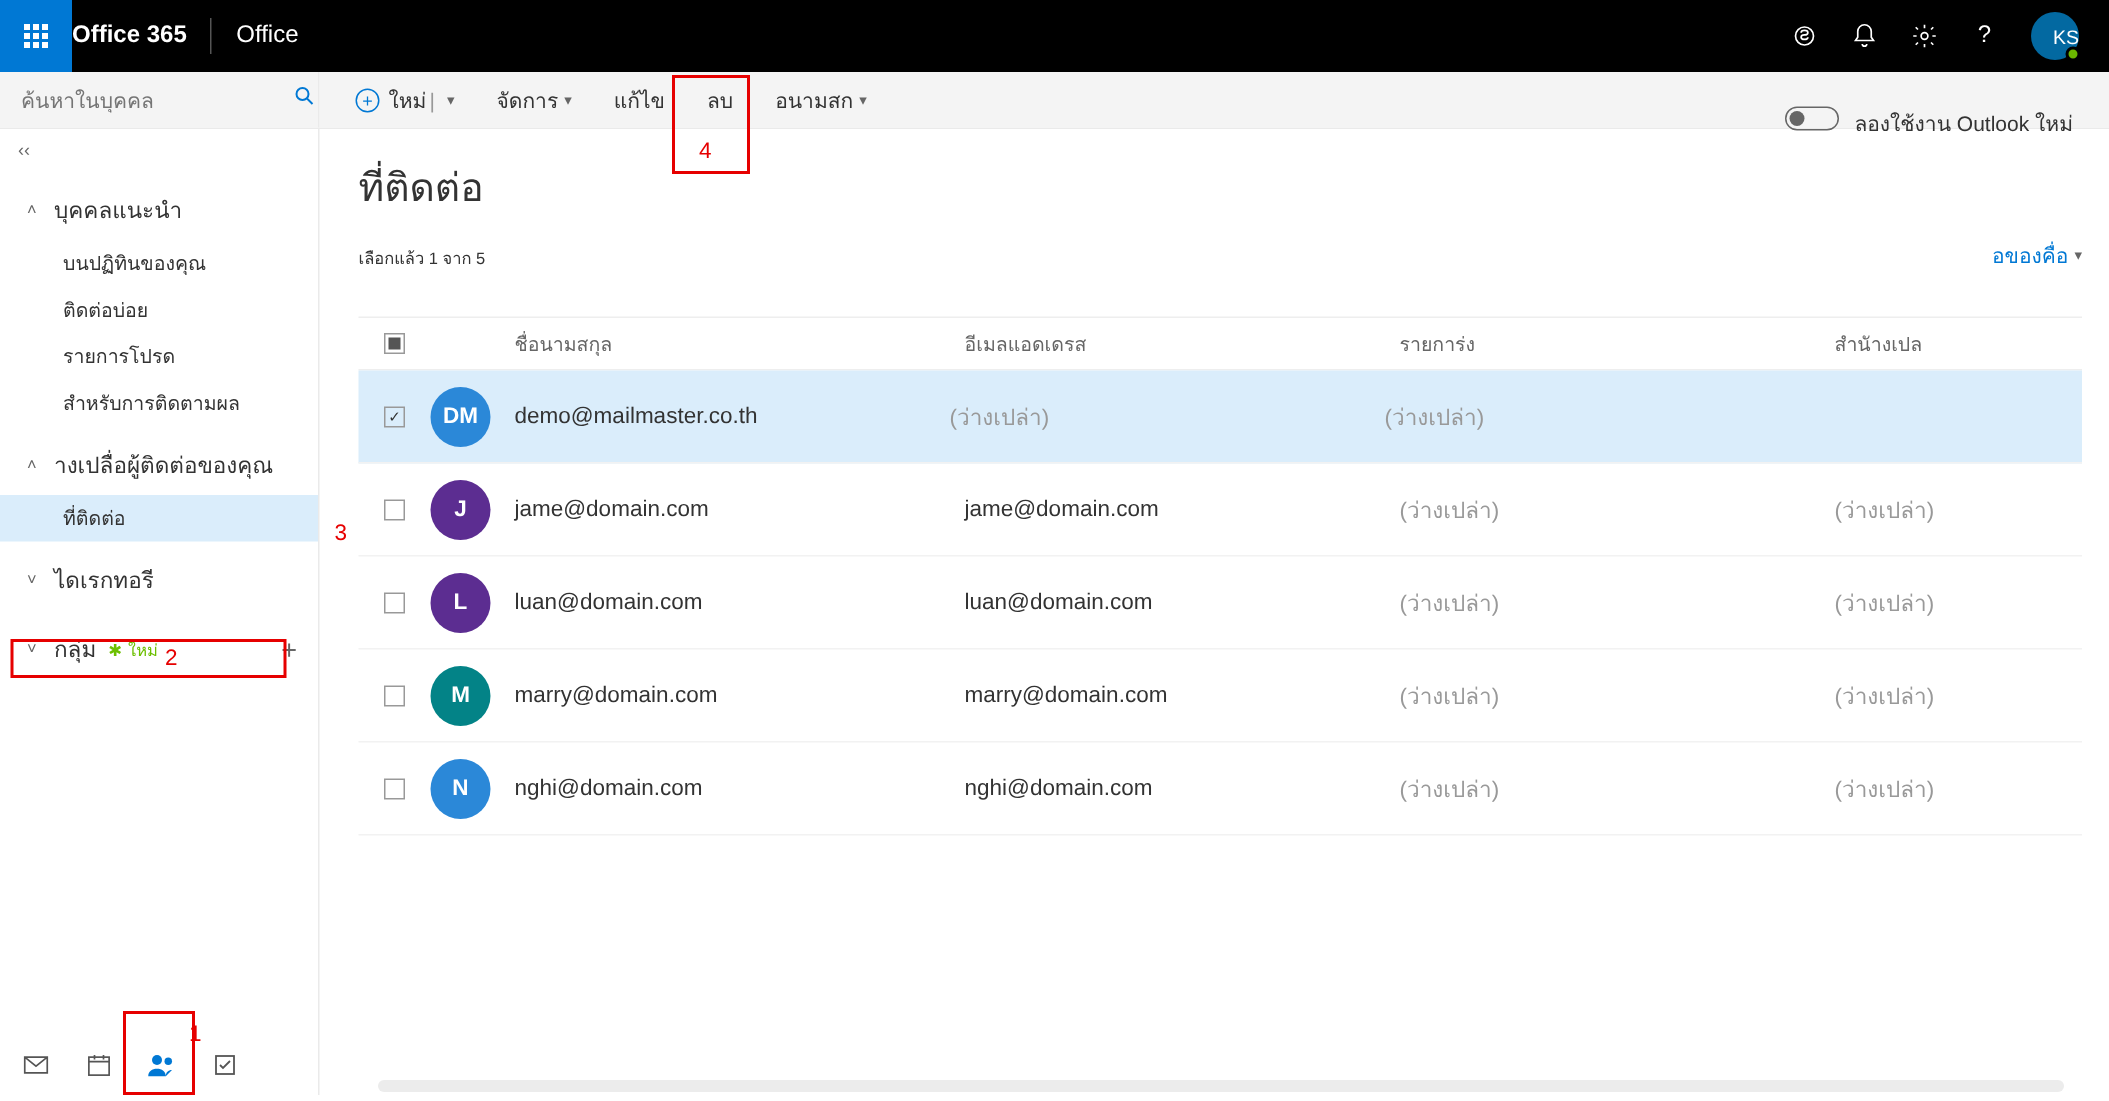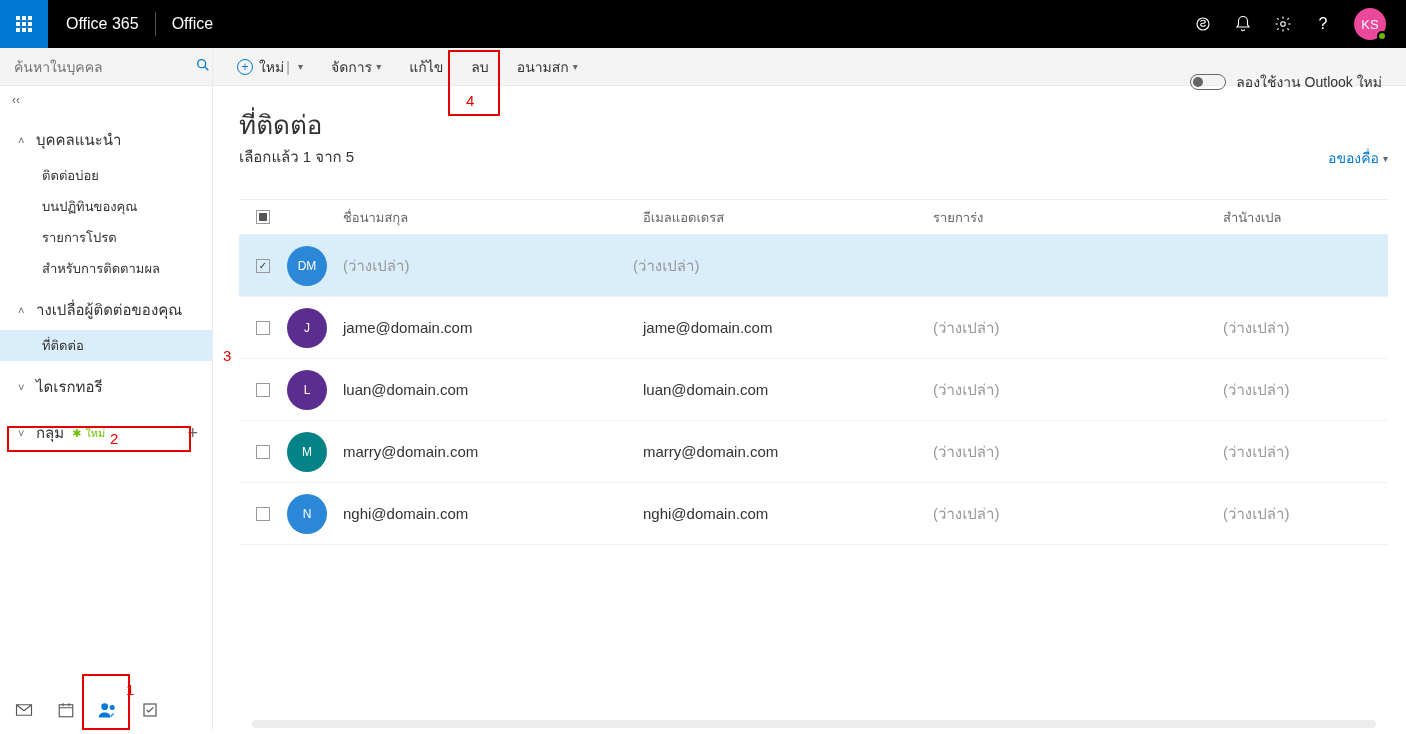--- a/index.html
+++ b/index.html
@@ -10,7 +10,7 @@
 .waffle { width: 48px; height: 48px; background: #0078d4; display: flex; align-items: center; justify-content: center; }
 .waffle-grid { display: grid; grid-template-columns: repeat(3, 4px); grid-template-rows: repeat(3, 4px); gap: 2px; }
 .waffle-grid span { background: #fff; width: 4px; height: 4px; }
-.brand { margin-left: 18px; font-size: 16px; font-weight: 400; }
+.brand { font-size: 16px; font-weight: 700; }
 .divider-v { width: 1px; height: 24px; background: #555; margin: 0 16px; }
 .appname { font-size: 16px; }
 .topbar-right { margin-left: auto; display: flex; align-items: center; gap: 22px; padding-right: 20px; }

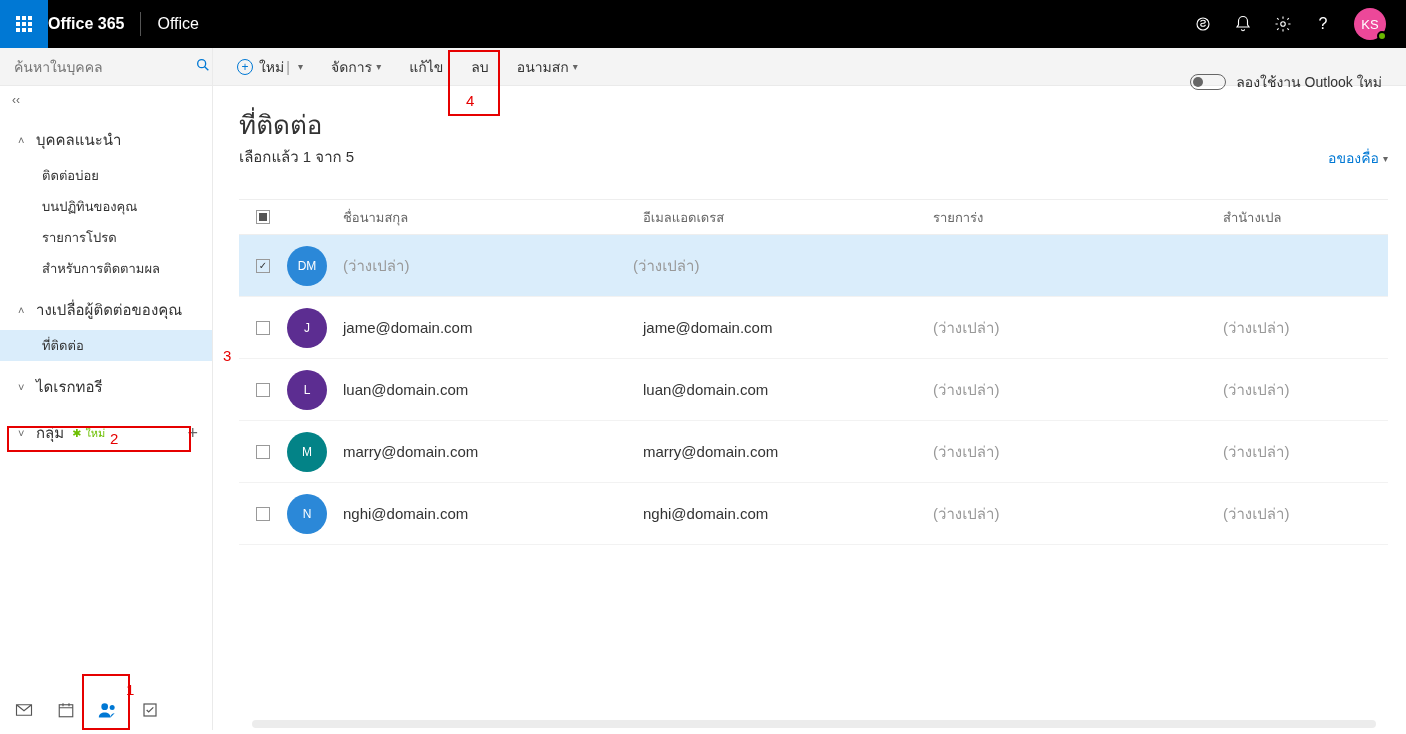--- a/index.html
+++ b/index.html
@@ -15,7 +15,7 @@
 .appname { font-size: 16px; }
 .topbar-right { margin-left: auto; display: flex; align-items: center; gap: 22px; padding-right: 20px; }
 .topbar-right .ico { width: 18px; height: 18px; display: flex; align-items: center; justify-content: center; }
-.avatar-top { width: 32px; height: 32px; border-radius: 50%; background: #ec4899; color: #fff; display: flex; align-items: center; justify-content: center; font-size: 13px; position: relative; }
+.avatar-top { width: 32px; height: 32px; border-radius: 50%; background: #0369a1; color: #fff; display: flex; align-items: center; justify-content: flex-end; font-size: 13px; position: relative; }
 .presence { position: absolute; right: -1px; bottom: -1px; width: 10px; height: 10px; background: #6bb700; border: 2px solid #000; border-radius: 50%; }
 
 

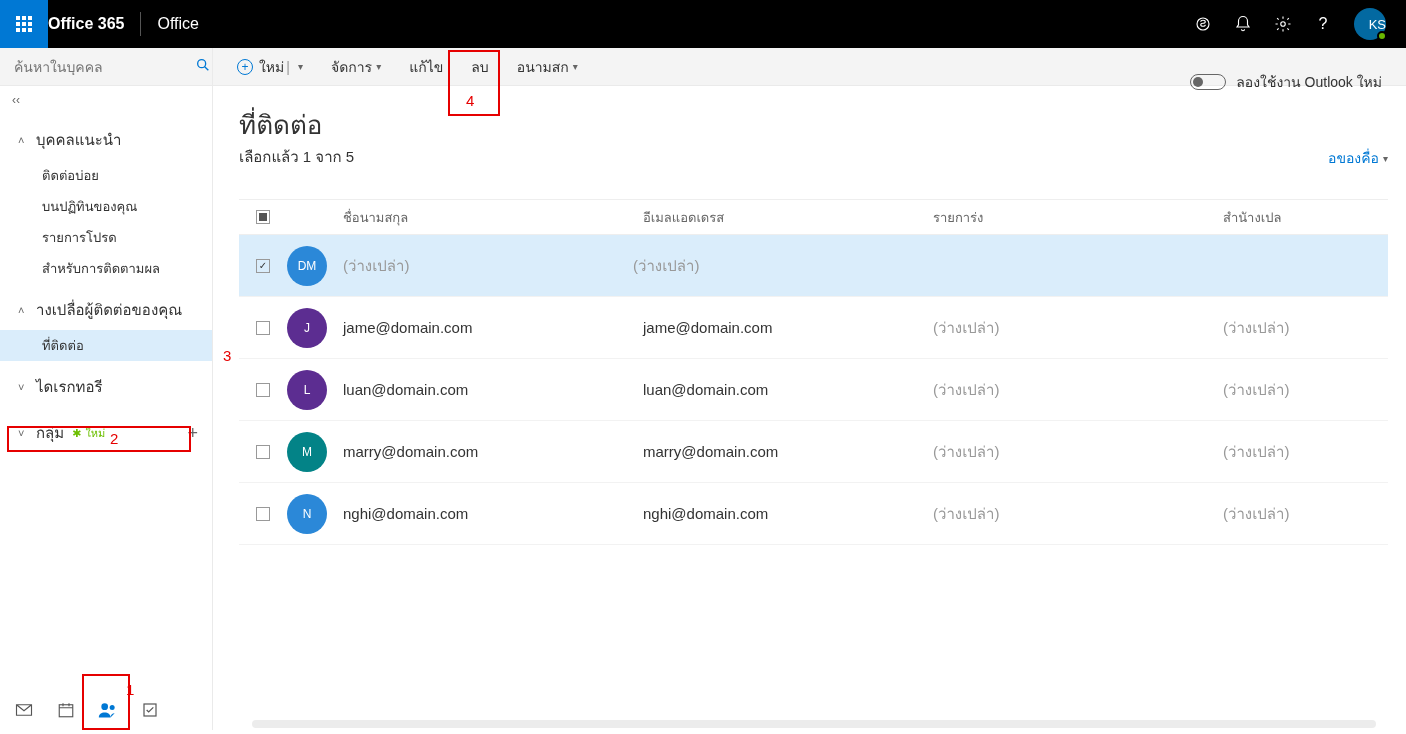--- a/index.html
+++ b/index.html
@@ -28,7 +28,7 @@
 .tbtn .plus { width: 16px; height: 16px; border: 1.6px solid #0078d4; border-radius: 50%; margin-right: 6px; display: flex; align-items: center; justify-content: center; color: #0078d4; font-size: 12px; line-height: 1; }
 .tbtn .chev { margin-left: 4px; font-size: 10px; color: #666; }
 .tbtn .pipe { margin: 0 4px 0 2px; color: #999; }
-.toolbar-right { margin-left: auto; display: flex; align-items: center; gap: 10px; color: #333; font-size: 14px; margin-top: 31px; }
+.toolbar-right { margin-left: auto; display: flex; gap: 10px; color: #333; font-size: 14px; margin-top: 31px; }
 .toggle { width: 36px; height: 16px; border: 1px solid #666; border-radius: 10px; position: relative; }
 .toggle::after { content: ""; width: 10px; height: 10px; background: #666; border-radius: 50%; position: absolute; left: 2px; top: 2px; }
 

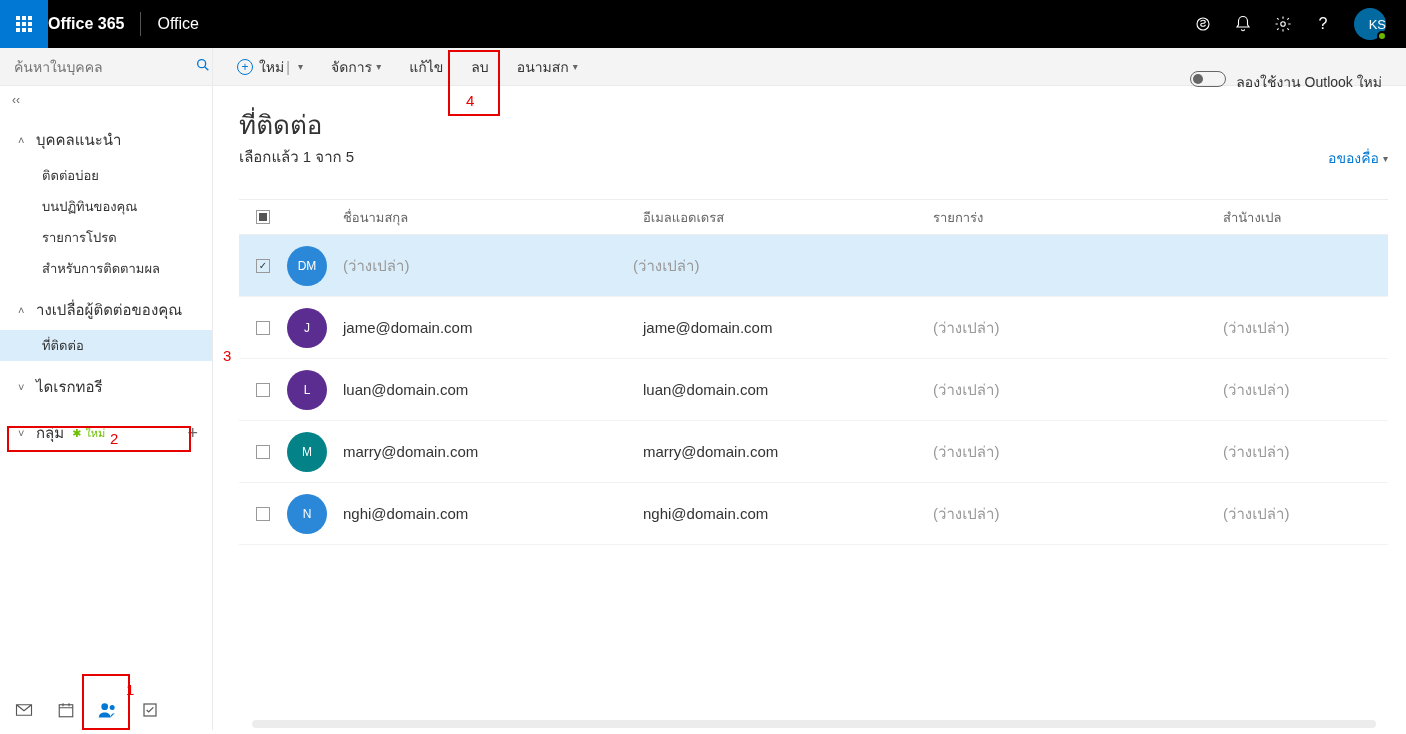--- a/index.html
+++ b/index.html
@@ -53,7 +53,7 @@
 .content { flex: 1; padding: 18px 18px 0 26px; position: relative; overflow: hidden; }
 .content-head { display: flex; align-items: flex-end; }
 h1.title { font-size: 26px; font-weight: 400; color: #333; }
-.subtitle { font-size: 15px; color: #333; margin-top: 0; }
+.subtitle { font-size: 11px; color: #333; margin-top: 18px; }
 .sortlink { margin-left: auto; color: #0078d4; font-size: 14px; display: flex; align-items: center; }
 .sortlink .chev { font-size: 10px; margin-left: 4px; color: #666; }
 

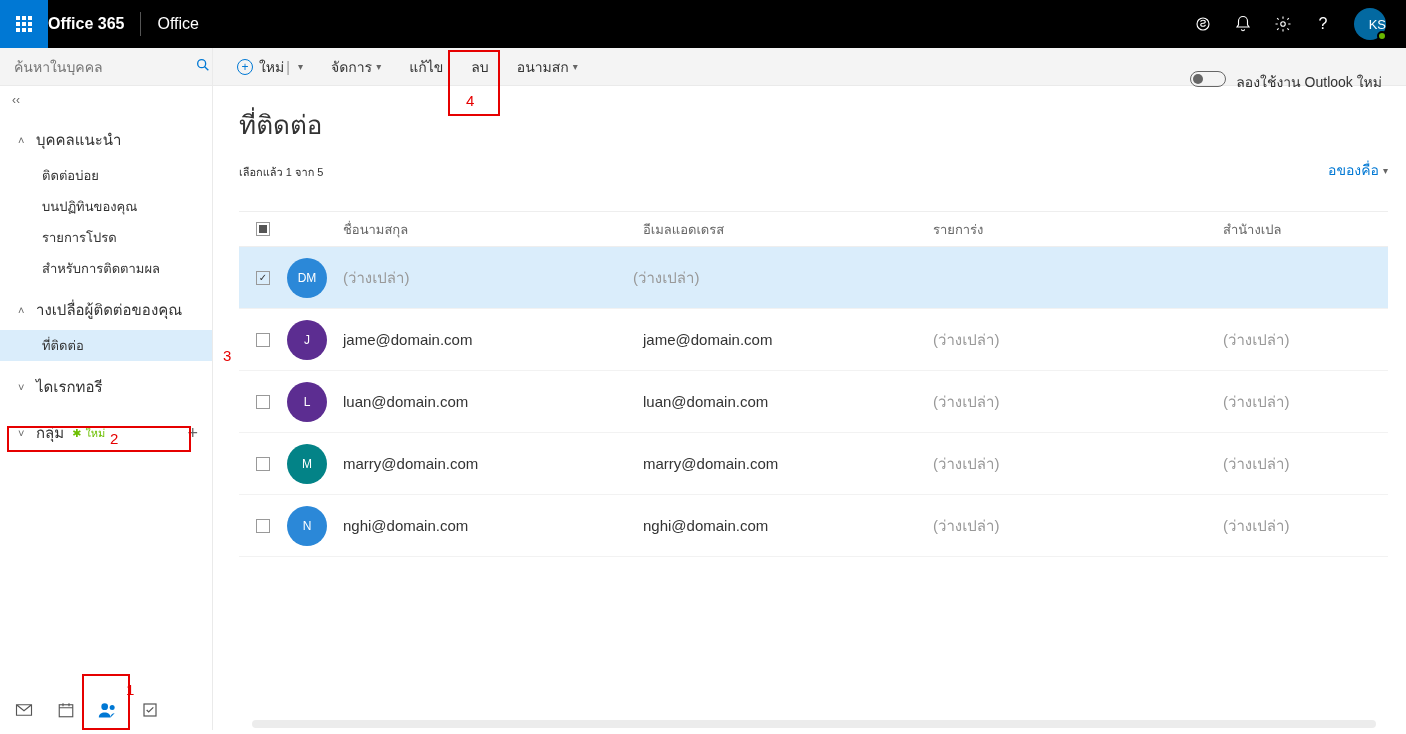--- a/index.html
+++ b/index.html
@@ -172,8 +172,8 @@
           <span class="exp">˄</span>
           <span>บุคคลแนะนำ</span>
         </div>
+      <div class="navitem">บนปฏิทินของคุณ</div>
       <div class="navitem">ติดต่อบ่อย</div>
-      <div class="navitem">บนปฏิทินของคุณ</div>
       <div class="navitem">รายการโปรด</div>
       <div class="navitem">สำหรับการติดตามผล</div>
     </div>

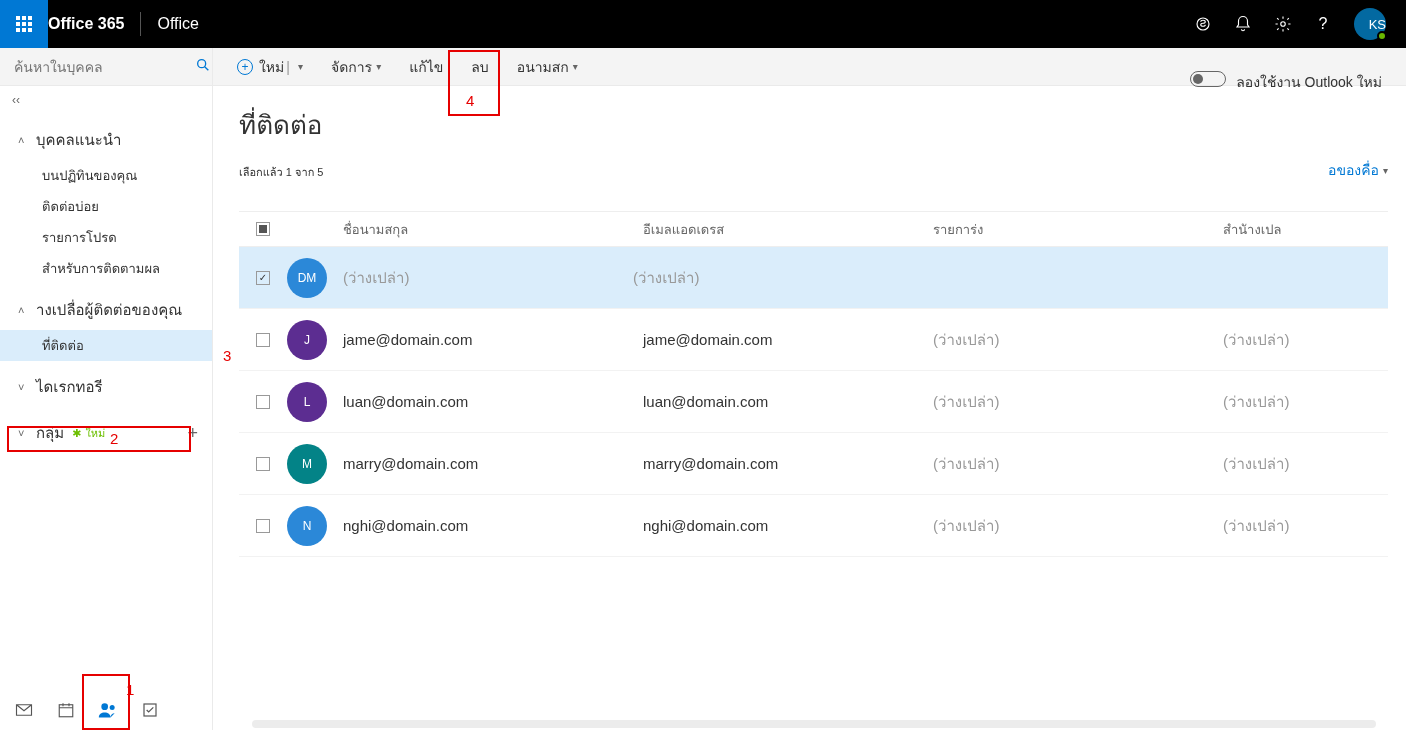--- a/index.html
+++ b/index.html
@@ -70,7 +70,7 @@
 .cb { width: 14px; height: 14px; border: 1px solid #999; display:flex; align-items:center; justify-content:center; font-size:10px; color:#333; }
 .cb.half::after { content:""; width:8px; height:8px; background:#555; display:block; }
 .cb.check::after { content:"✓"; display:block; }
-.avcircle { width: 40px; height: 40px; border-radius: 50%; display: flex; align-items: center; justify-content: center; color: #fff; font-size: 12px; }
+.avcircle { width: 40px; height: 40px; border-radius: 50%; display: flex; align-items: center; justify-content: center; color: #fff; font-size: 15px; font-weight: bold; }
 .placeholder { color: #999; }
 
 

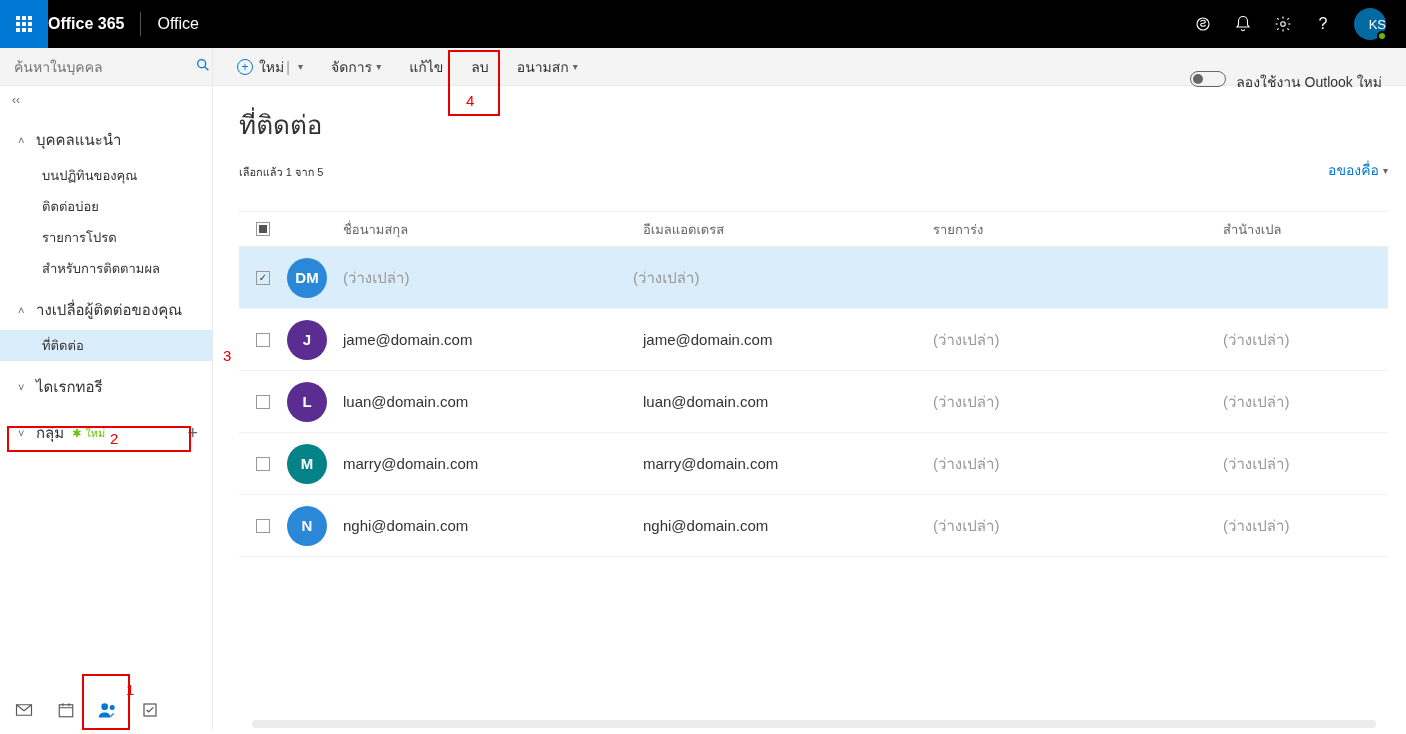--- a/index.html
+++ b/index.html
@@ -261,6 +261,7 @@
           <div class="col-av">
             <div class="avcircle" style="background:#2b88d8">DM</div>
           </div>
+          <div class="col-email">demo@mailmaster.co.th</div>
           <div class="col-pos placeholder">(ว่างเปล่า)</div>
           <div class="col-office placeholder">(ว่างเปล่า)</div>
         </div>

